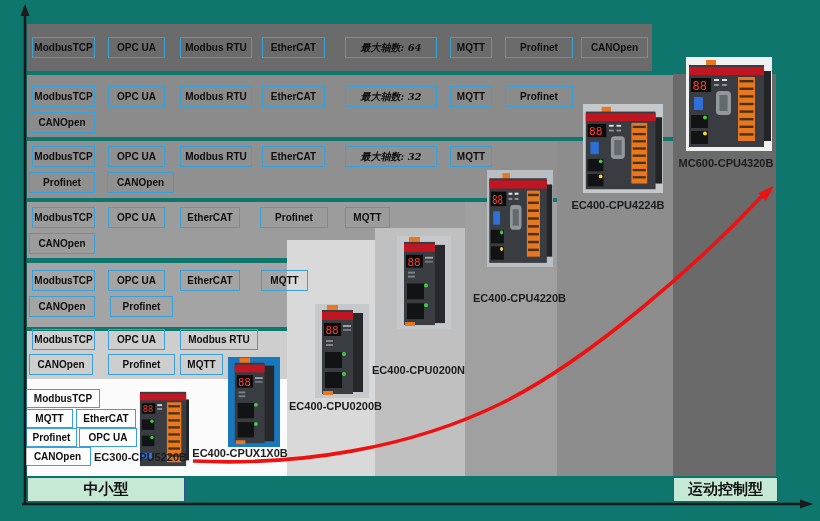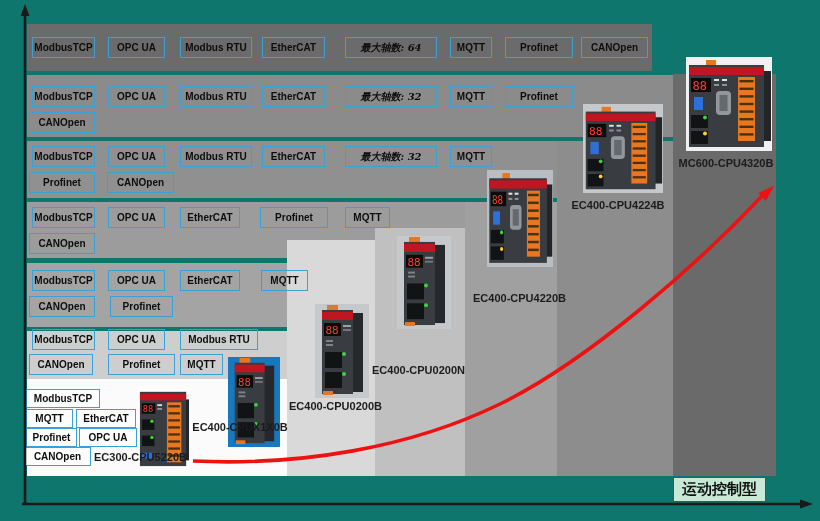--- a/index.html
+++ b/index.html
@@ -135,7 +135,7 @@
     <rect x="8" y="87" width="10" height="4" fill="#e87722"></rect>
         </svg>
       </div>
-      <div class="product-label" style="left: 190px; top: 421px; width: 100px;">EC400-CPUX1X0B</div>
+      <div class="product-label" style="left: 190px; top: 447px; width: 100px;">EC400-CPUX1X0B</div>
       <div class="photo-card" style="left: 315px; top: 304px; width: 54px; height: 94px; background: rgb(197, 201, 204);">
         <svg viewBox="0 0 54 94" preserveAspectRatio="none" width="100%" height="100%">
     <rect x="12" y="1" width="11" height="6" fill="#e87722"></rect>

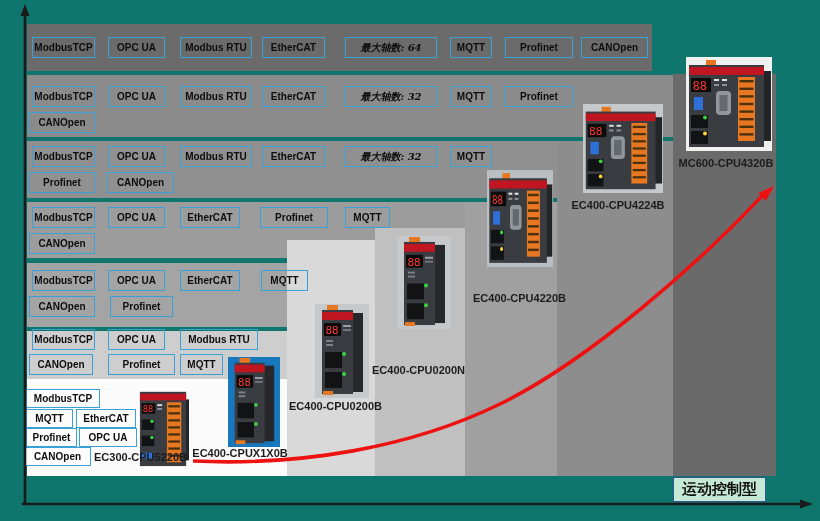--- a/index.html
+++ b/index.html
@@ -271,6 +271,7 @@
       <div class="product-label" style="left: 676px; top: 157px; width: 100px;">MC600-CPU4320B</div>
     </div>
   <div id="axis-layer">
+      <div class="cat-cell" style="left: 27px; top: 477px; width: 158px; height: 25px;">中小型</div>
       <div class="cat-cell" style="left: 673px; top: 477px; width: 93px; height: 25px;">运动控制型</div>
     </div>
 

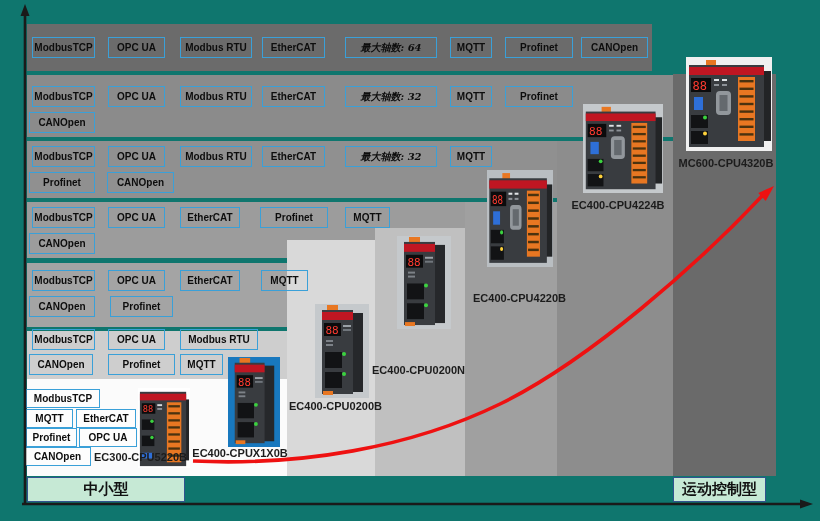--- a/index.html
+++ b/index.html
@@ -272,7 +272,7 @@
     </div>
   <div id="axis-layer">
       <div class="cat-cell" style="left: 27px; top: 477px; width: 158px; height: 25px;">中小型</div>
-      <div class="cat-cell" style="left: 673px; top: 477px; width: 93px; height: 25px;">运动控制型</div>
+      <div class="cat-cell" style="left: 673px; top: 477px; width: 105px; height: 25px;">运动控制型</div>
     </div>
 
   <svg id="overlay" viewBox="0 0 820 521">

